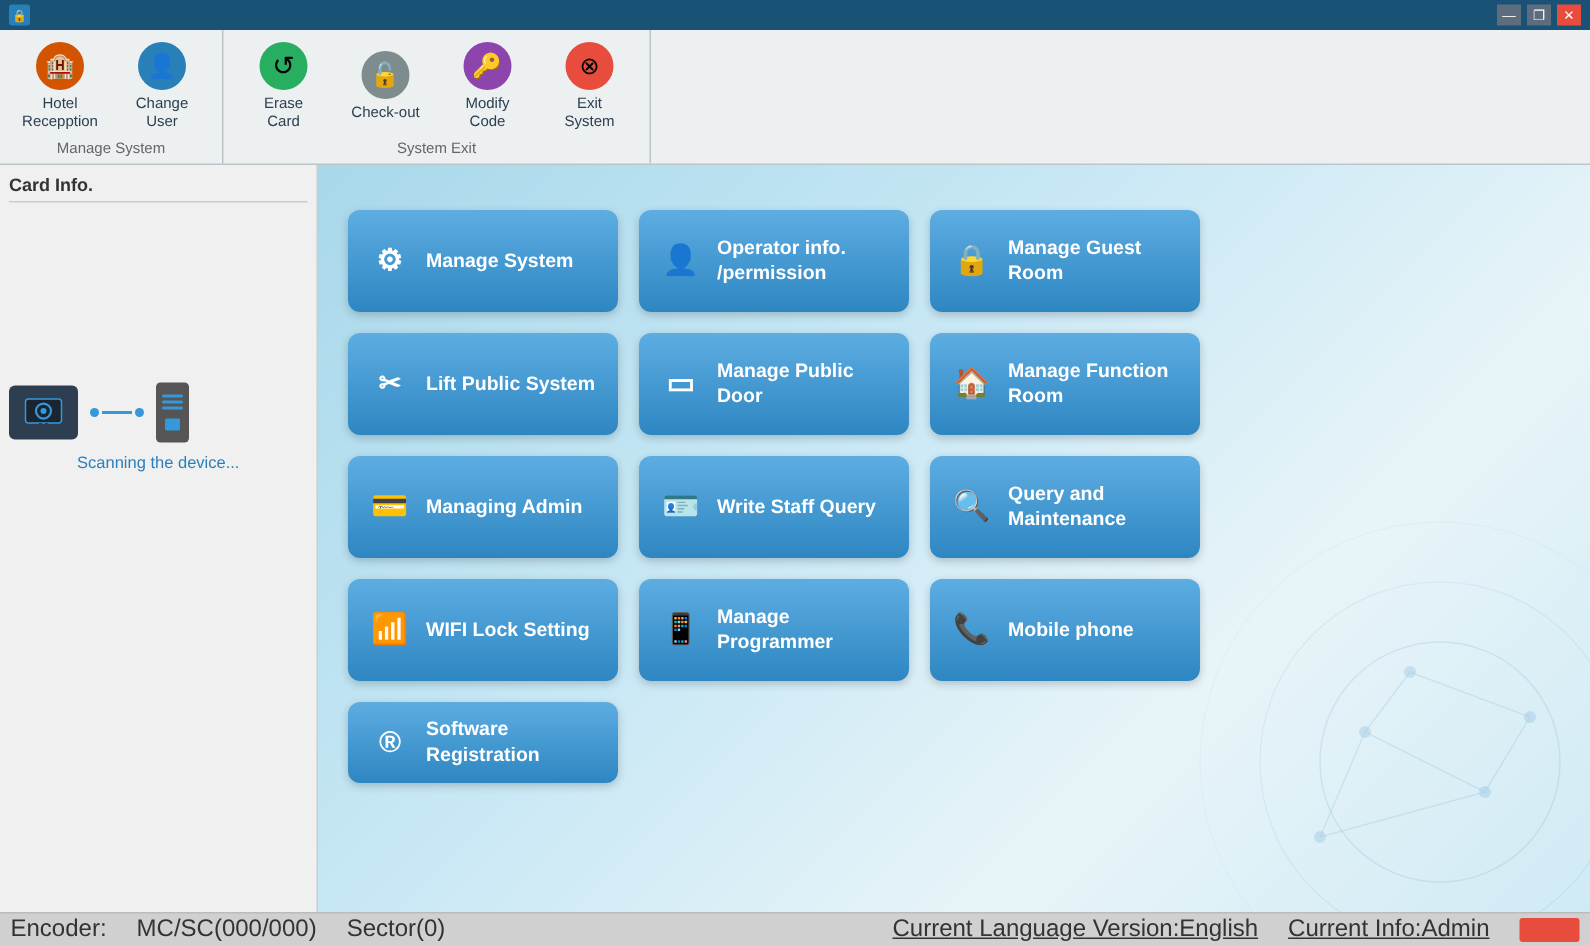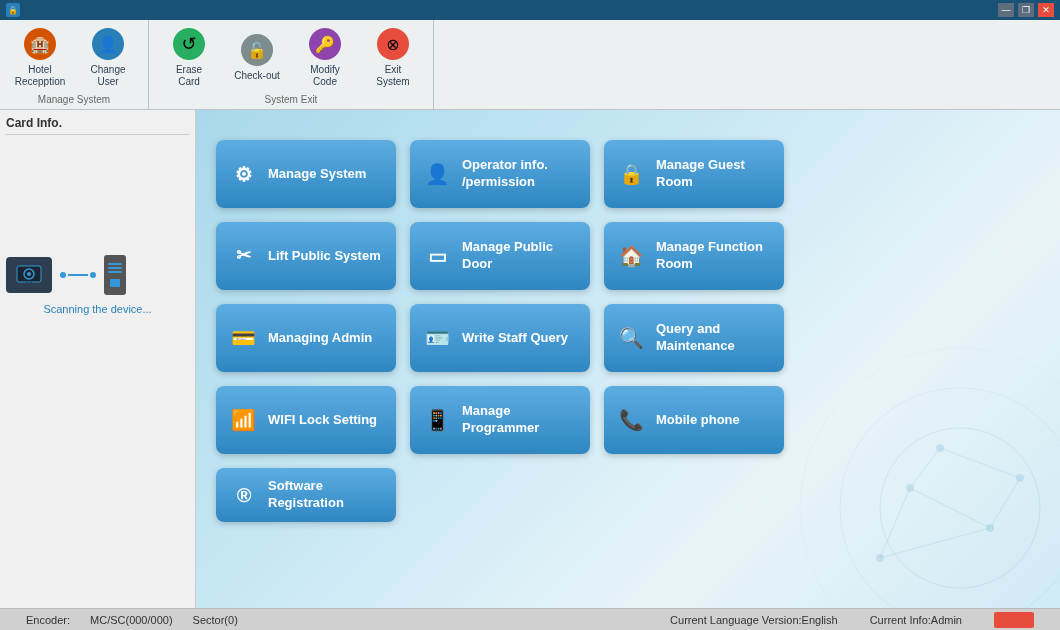--- a/index.html
+++ b/index.html
@@ -129,7 +129,7 @@
 
     
     #left-panel {
-      width: 196px;
+      width: 212px;
       background: #f0f0f0;
       border-right: 1px solid #ccc;
       padding: 6px;

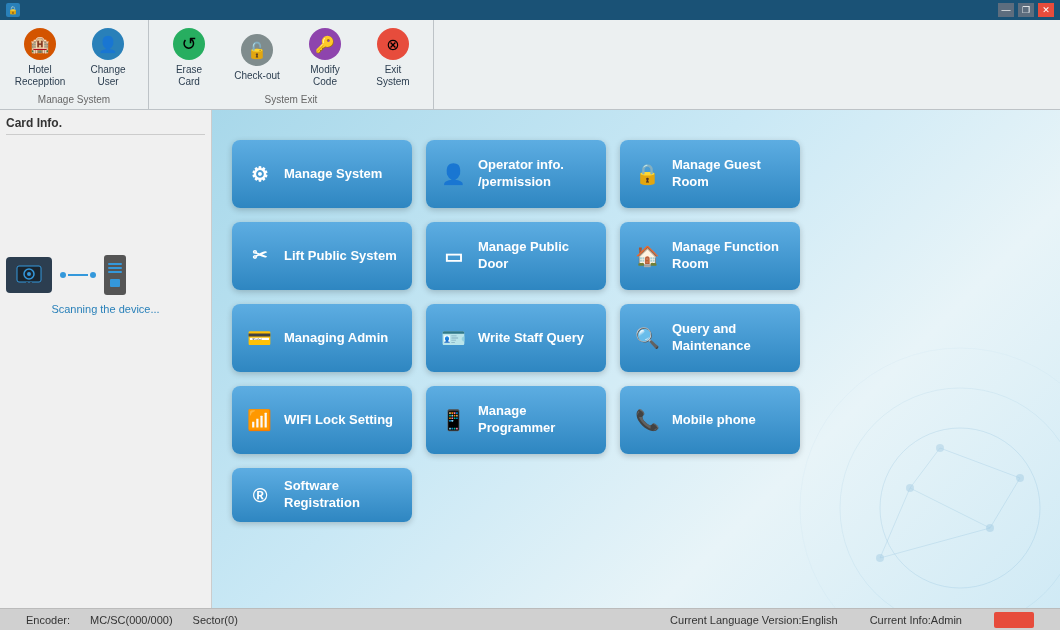--- a/index.html
+++ b/index.html
@@ -240,8 +240,8 @@
       border-top: 1px solid #bbb;
       display: flex;
       align-items: center;
-      padding: 0 26px;
-      font-size: 11px;
+      padding: 0 7px;
+      font-size: 16px;
       color: #333;
       gap: 20px;
     }

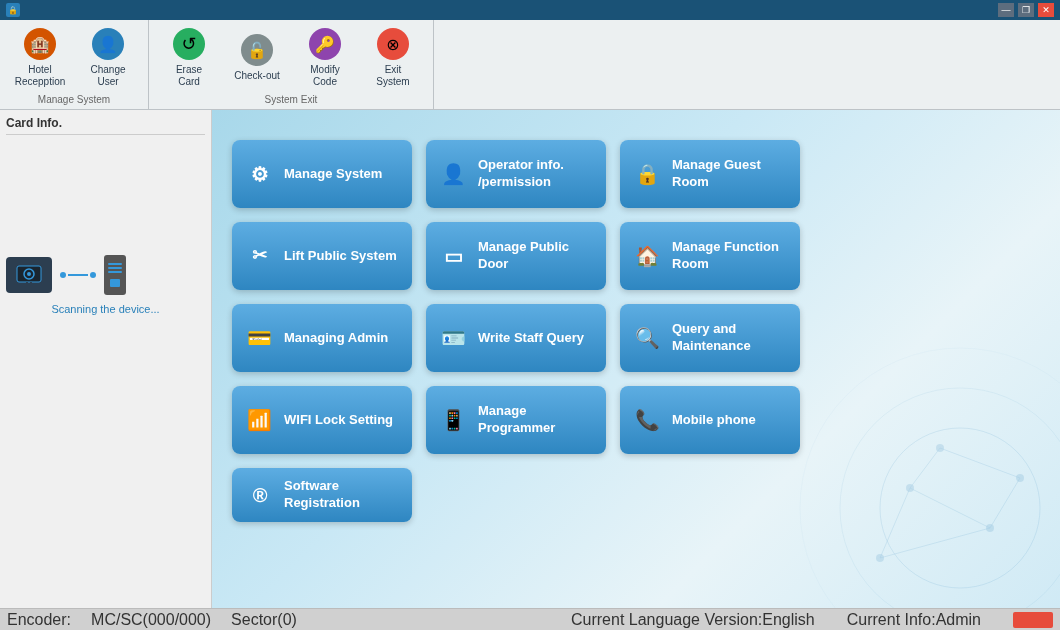--- a/index.html
+++ b/index.html
@@ -248,8 +248,9 @@
     #status-bar-right {
       margin-left: auto;
       display: flex;
-      gap: 32px;
-      align-items: center;
+      gap: 20px;
+      align-items: center;
+      text-decoration: underline;
     }
     #status-indicator {
       width: 40px;

